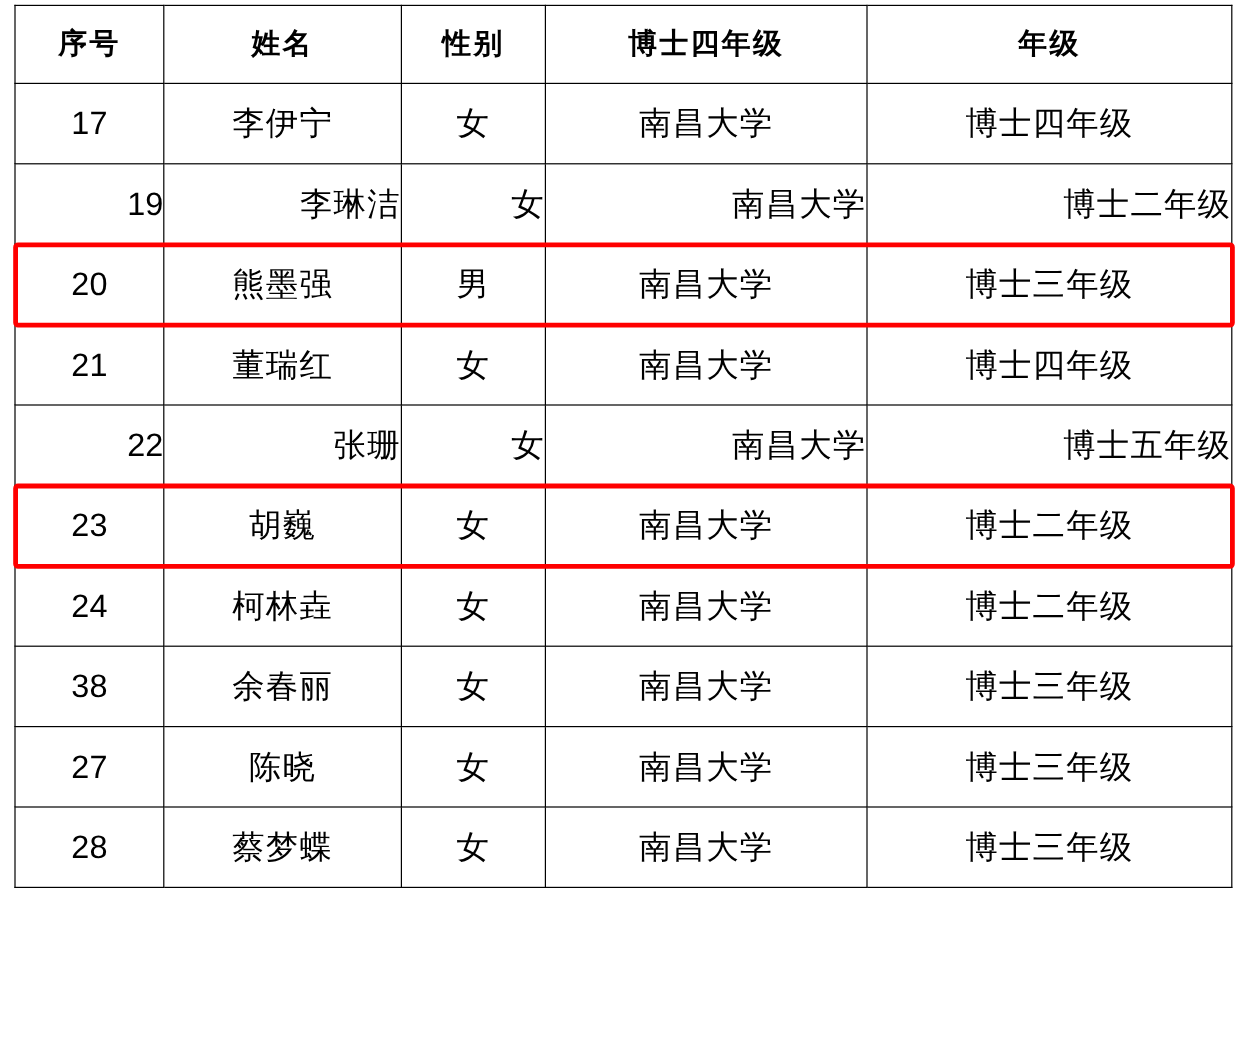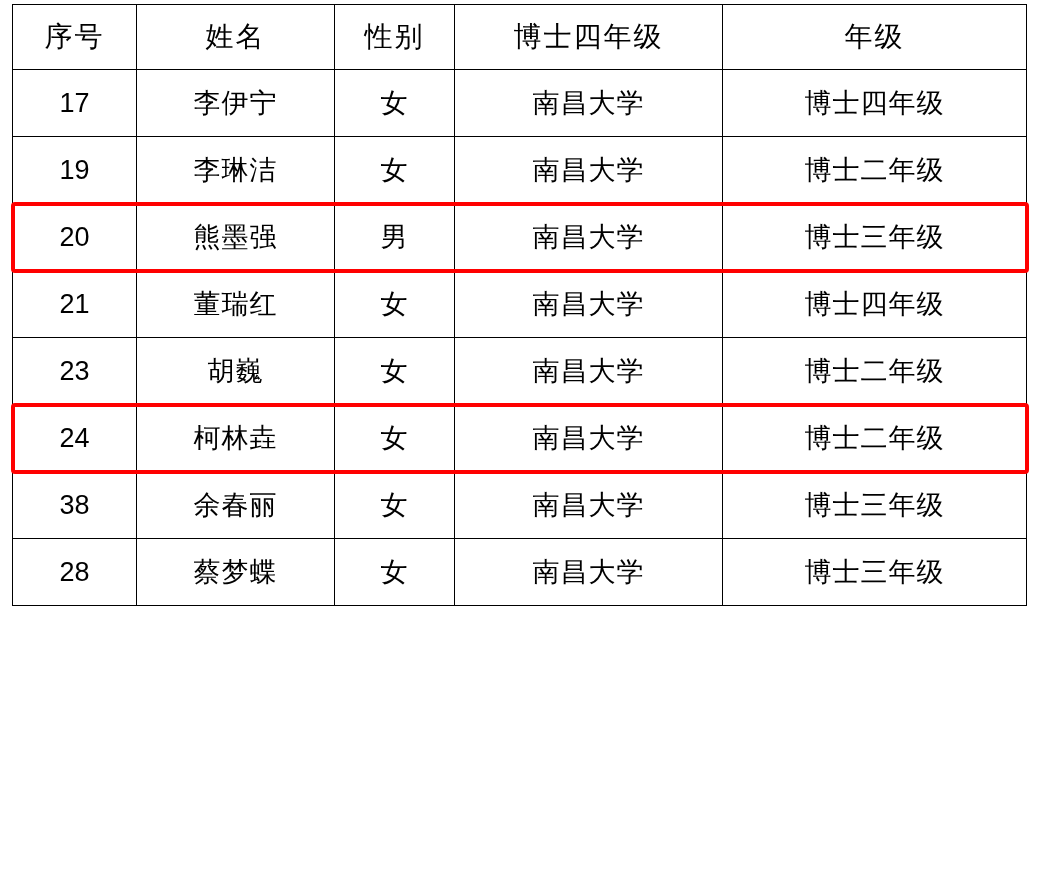--- a/index.html
+++ b/index.html
@@ -46,8 +46,8 @@
   }
   table.roster thead th {
     height: 64px;
-    font-weight: normal;
-    font-size: 28px;
+    font-weight: bold;
+    font-size: 24px;
     letter-spacing: 2px;
   }
   table.roster td.num {

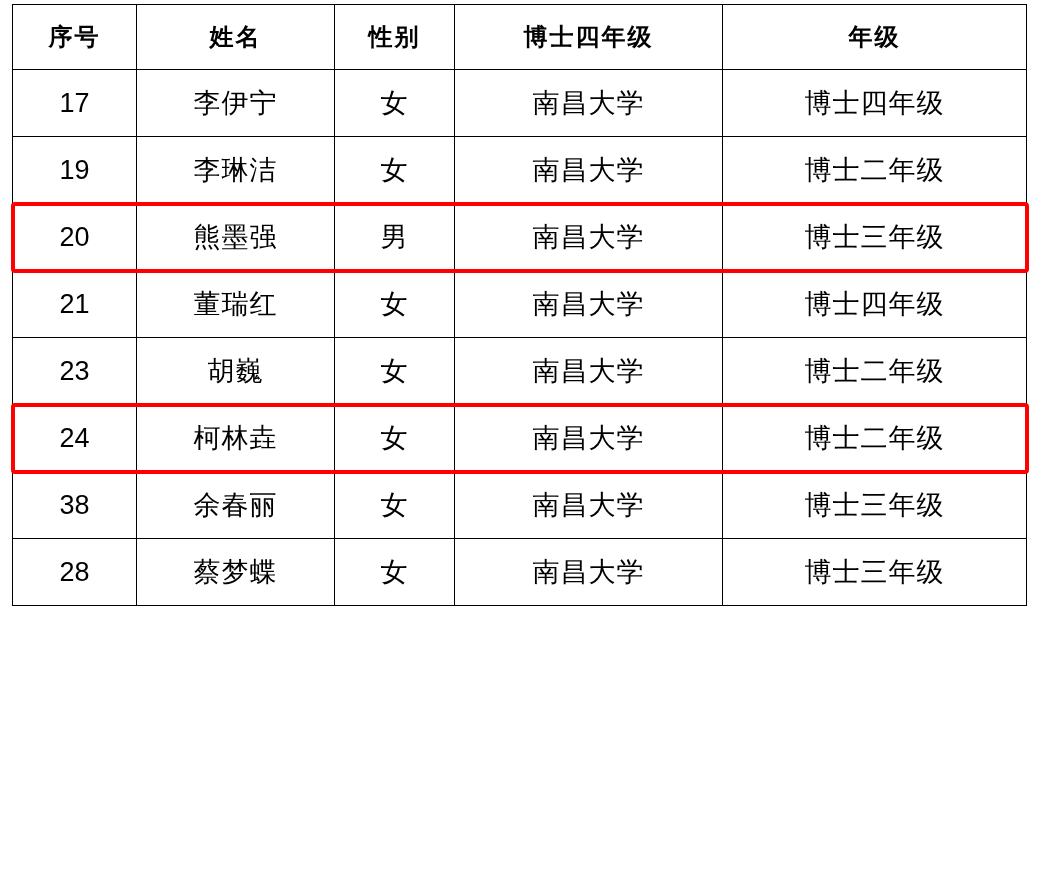--- a/index.html
+++ b/index.html
@@ -56,6 +56,7 @@
   }
   tr.highlight td {
     position: relative;
+    text-align: right;
   }
   
   .hl-box {

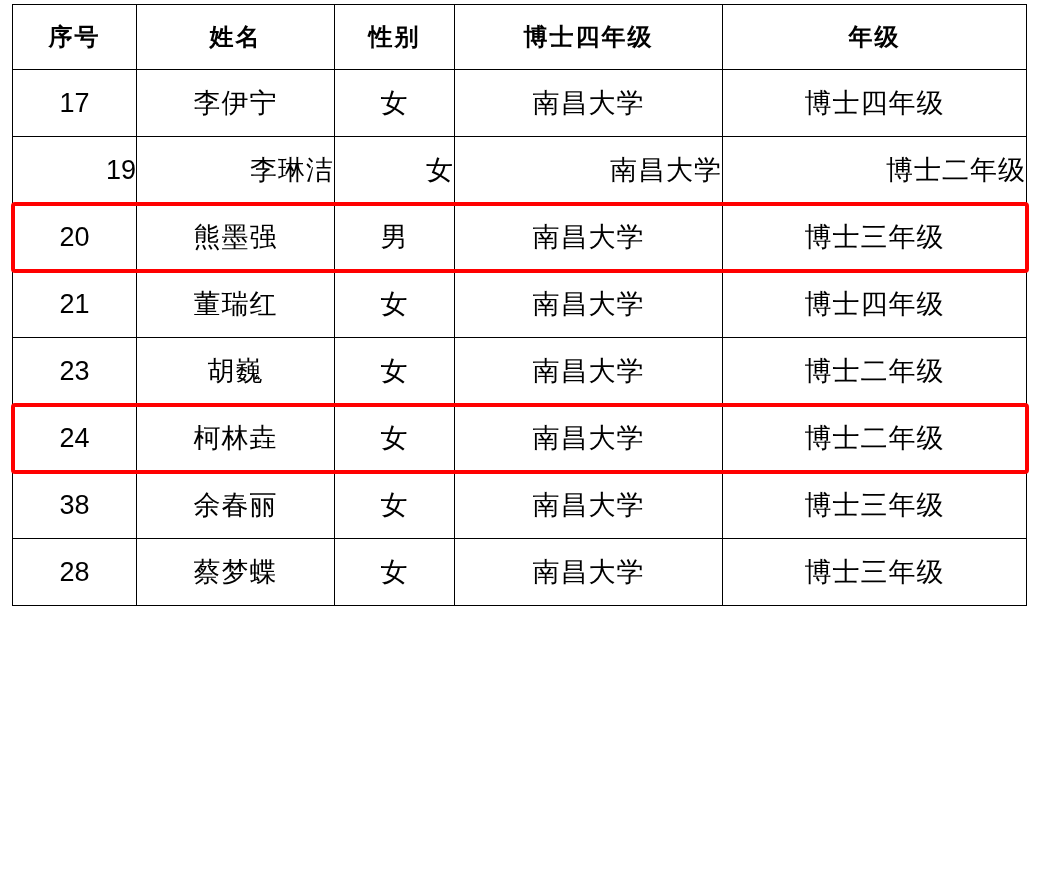--- a/index.html
+++ b/index.html
@@ -117,6 +117,13 @@
           <td>南昌大学</td>
           <td>博士四年级</td>
         </tr>
+        <tr class="highlight">
+          <td class="num">22</td>
+          <td>张珊</td>
+          <td>女</td>
+          <td>南昌大学</td>
+          <td>博士五年级</td>
+        </tr>
         <tr>
           <td class="num">23</td>
           <td>胡巍</td>

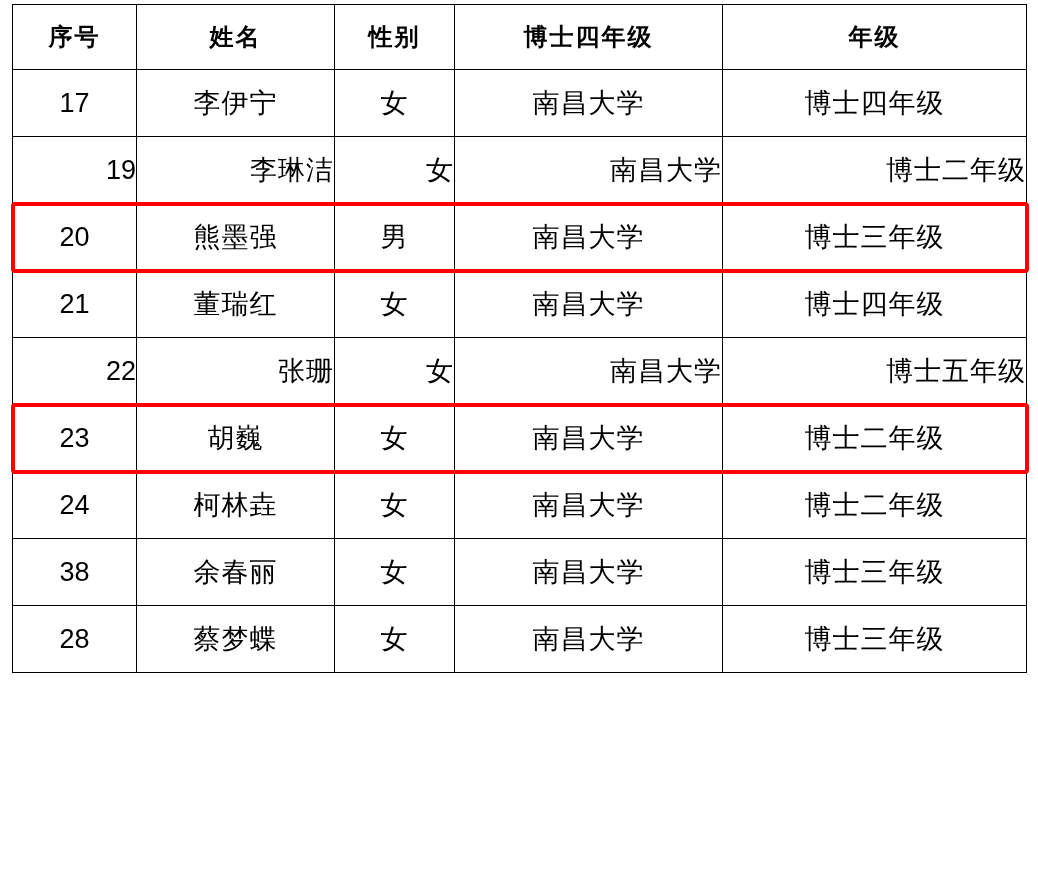--- a/index.html
+++ b/index.html
@@ -146,6 +146,13 @@
           <td>博士三年级</td>
         </tr>
         <tr>
+          <td class="num">27</td>
+          <td>陈晓</td>
+          <td>女</td>
+          <td>南昌大学</td>
+          <td>博士三年级</td>
+        </tr>
+        <tr>
           <td class="num">28</td>
           <td>蔡梦蝶</td>
           <td>女</td>

